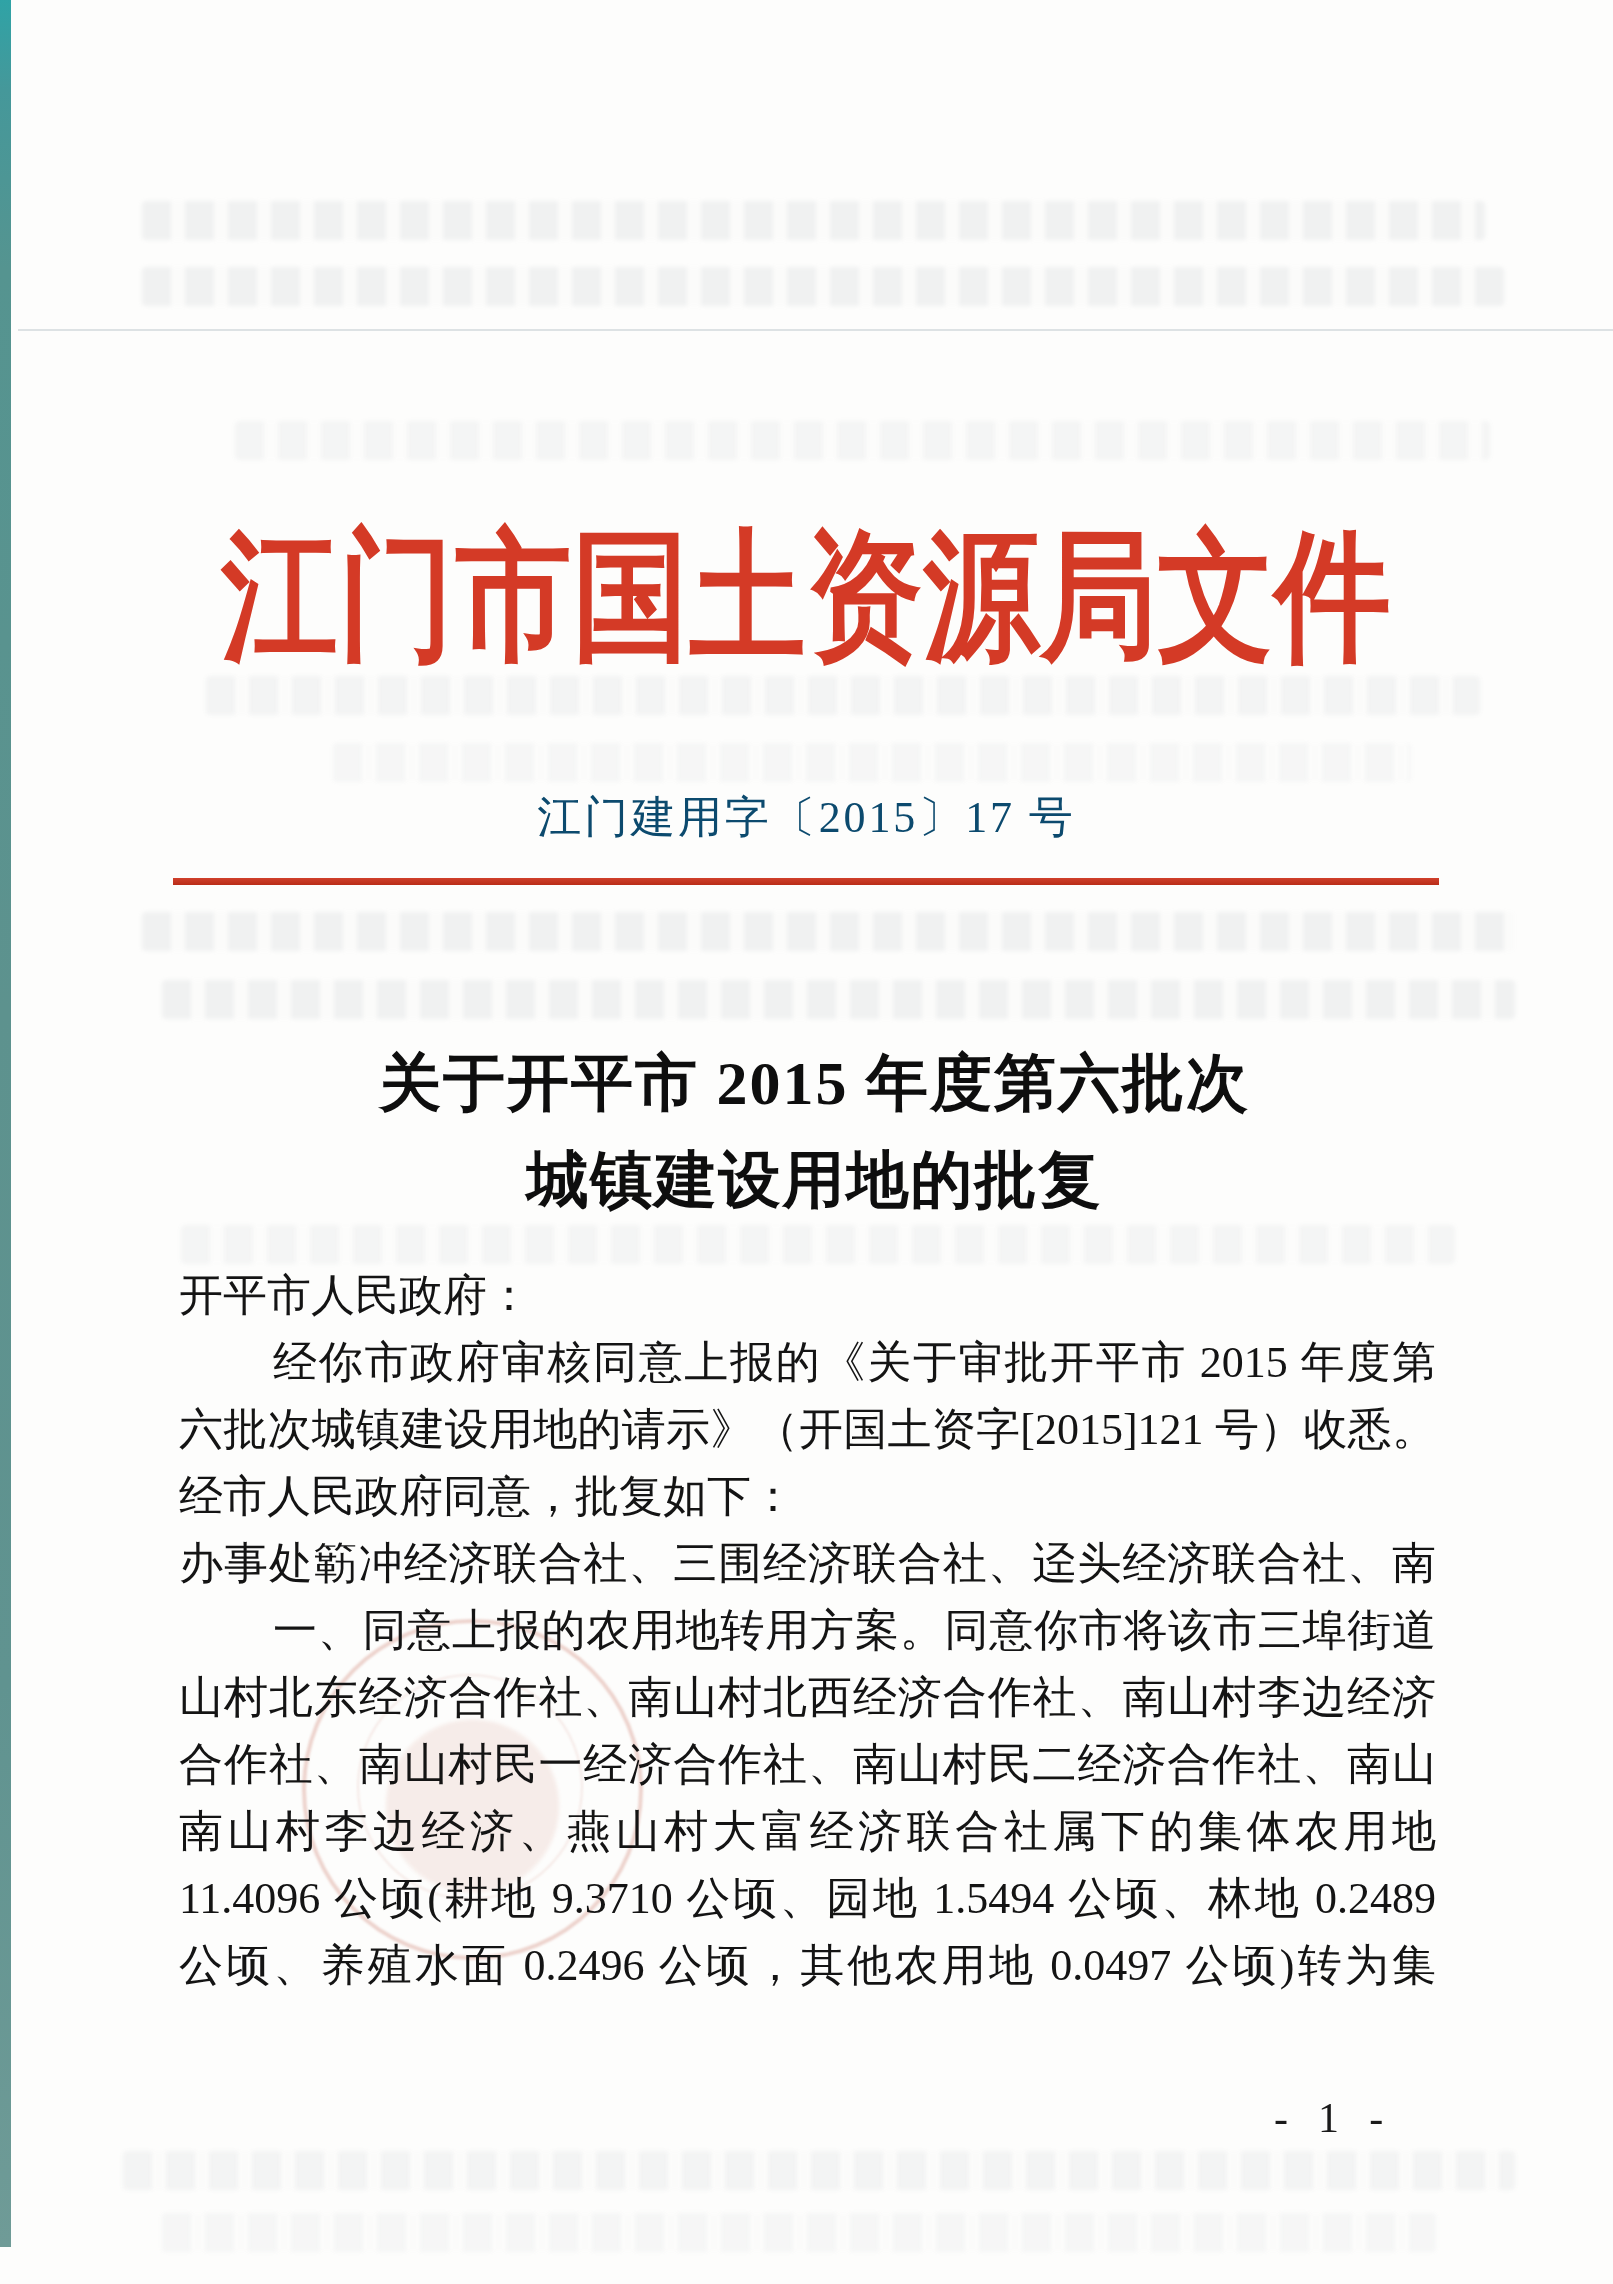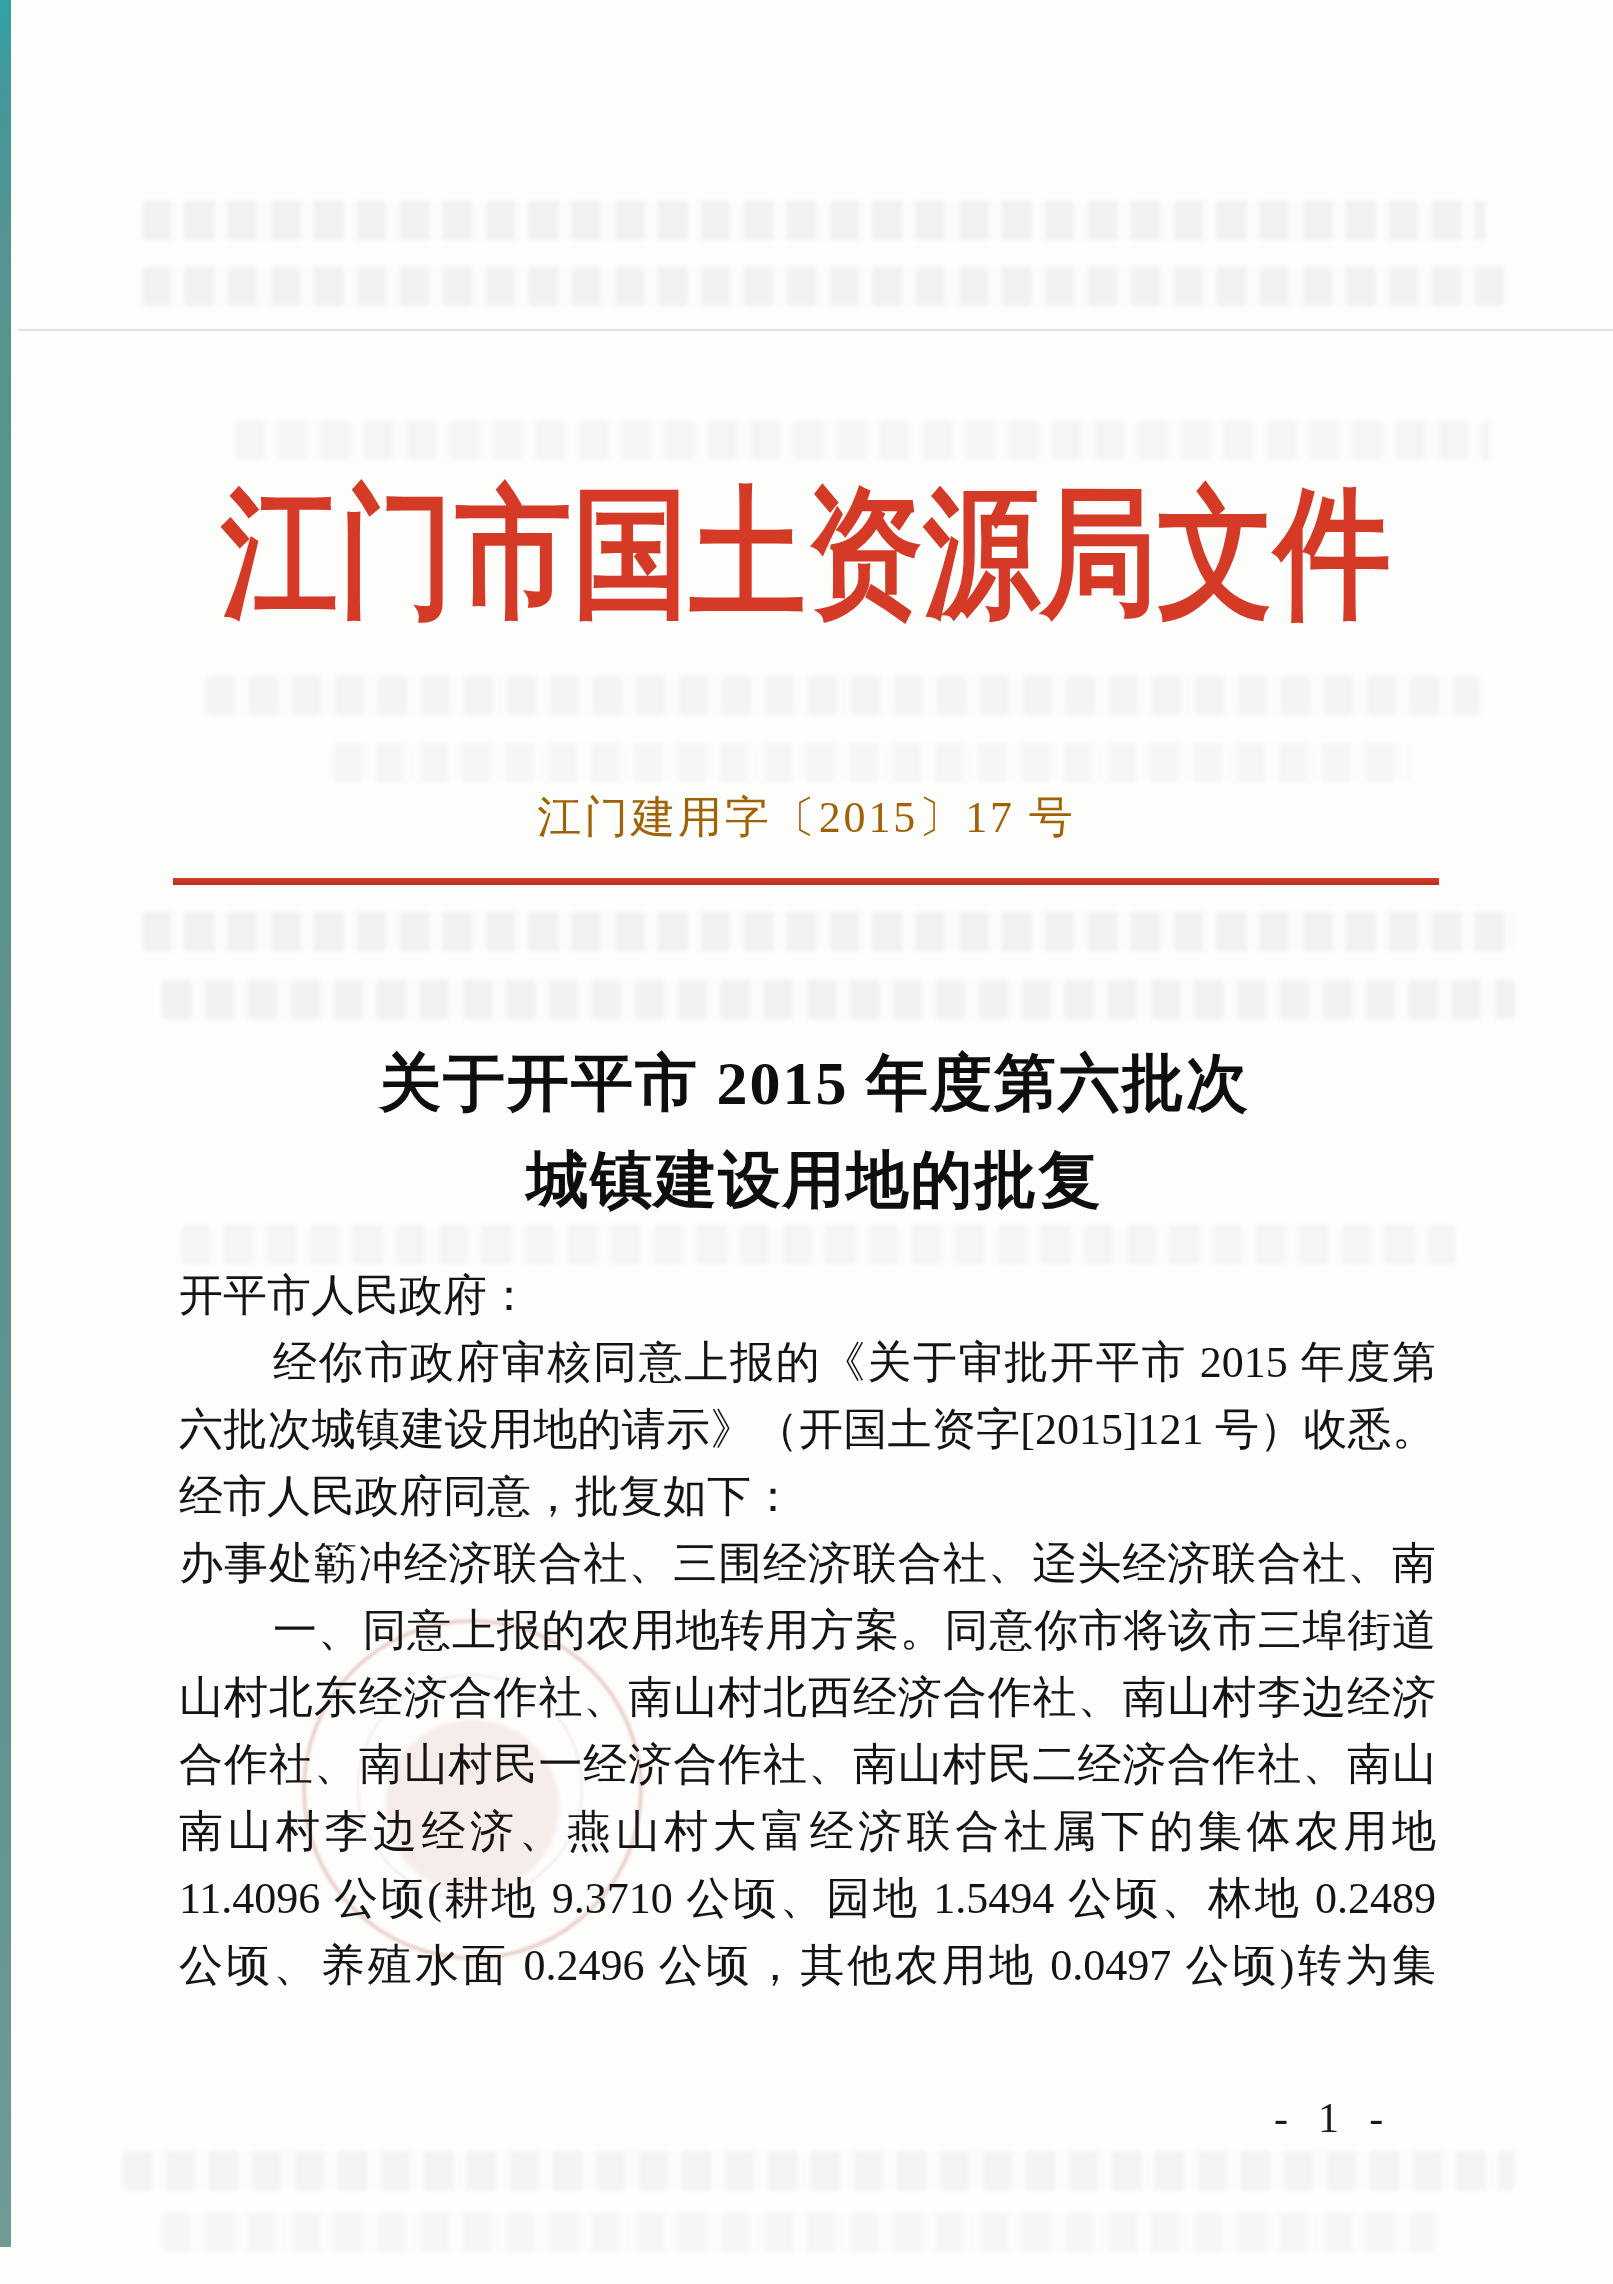--- a/index.html
+++ b/index.html
@@ -66,7 +66,7 @@
   
   .letterhead {
     position: absolute;
-    left: 0; top: 459px;
+    left: 0; top: 502px;
     width: 1613px;
     text-align: center;
     color: #d43a26;

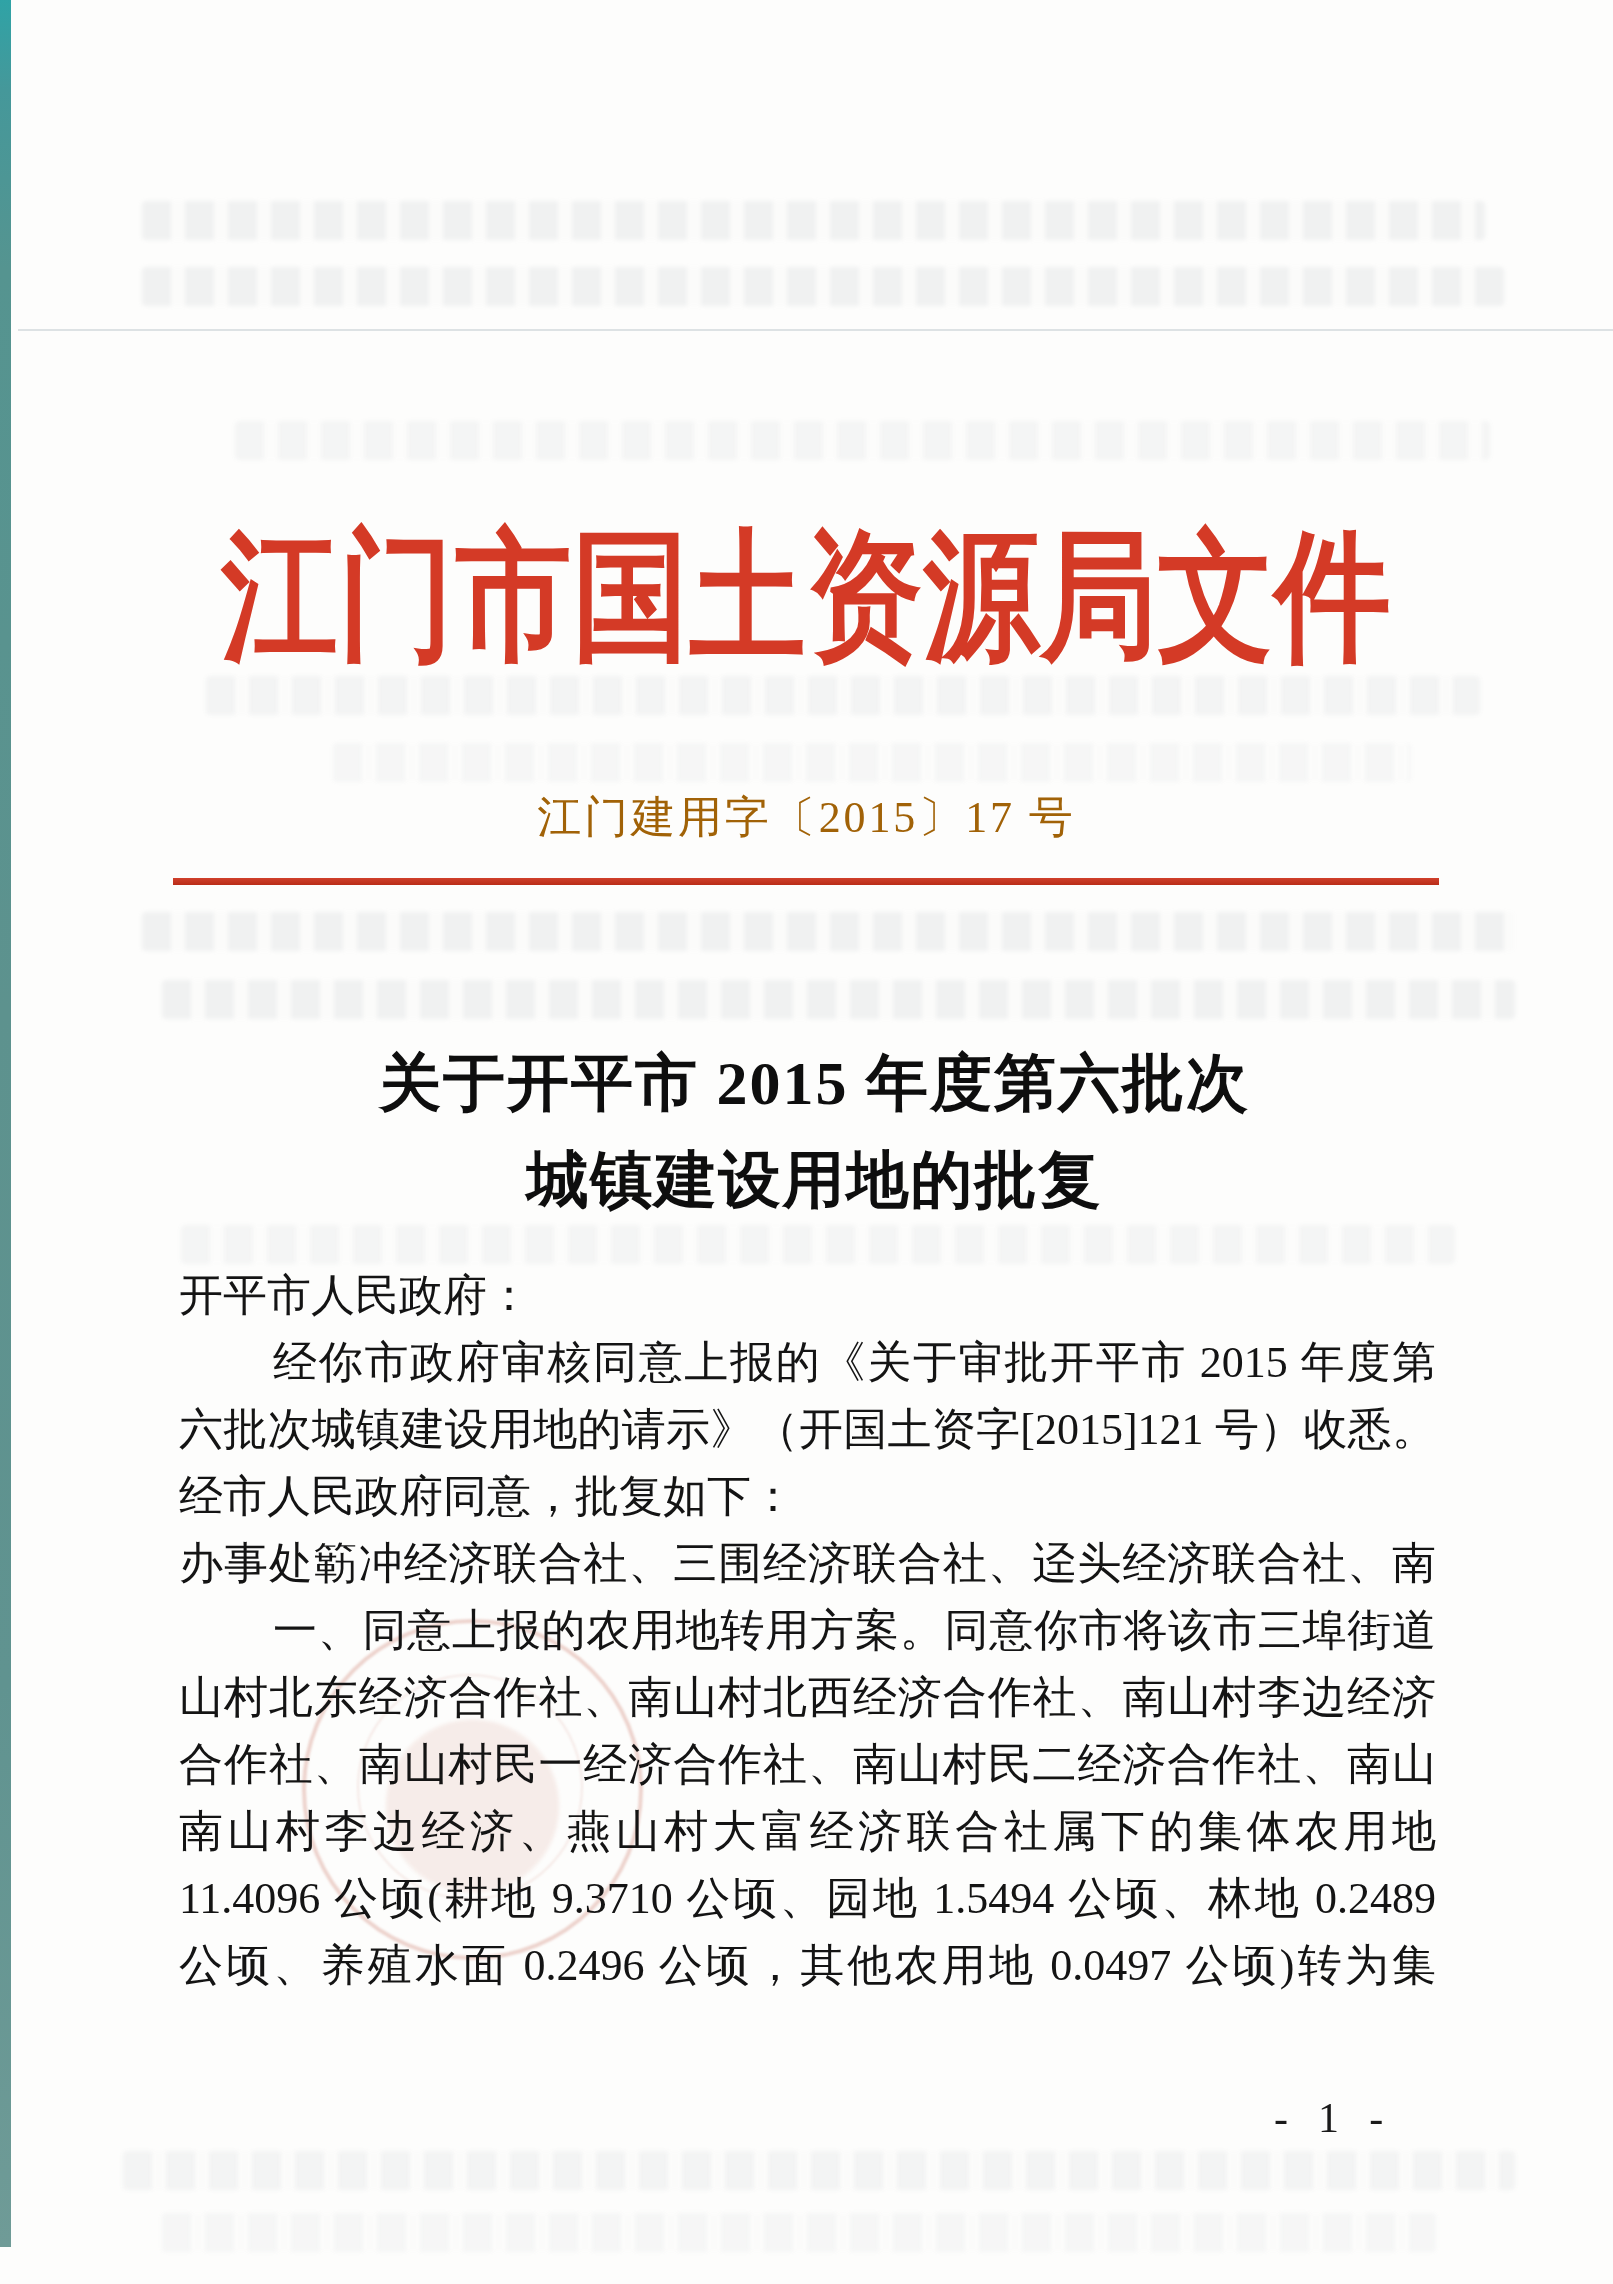--- a/index.html
+++ b/index.html
@@ -86,7 +86,7 @@
     width: 1613px;
     text-align: center;
     font-size: 44px;
-    color: #a16207;
+    color: #0c4a6e;
     letter-spacing: 2.9px;
   }
   .red-rule {

